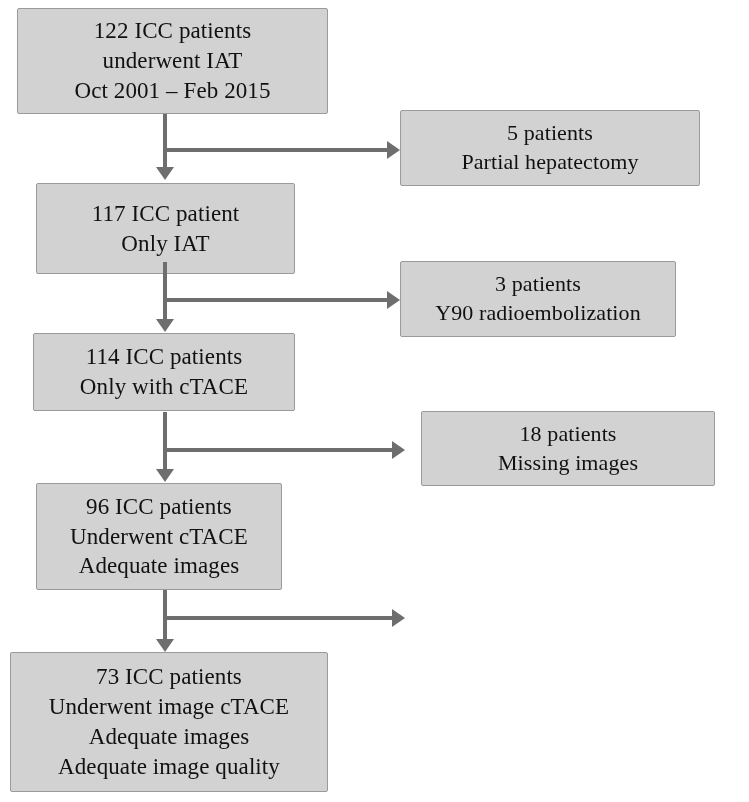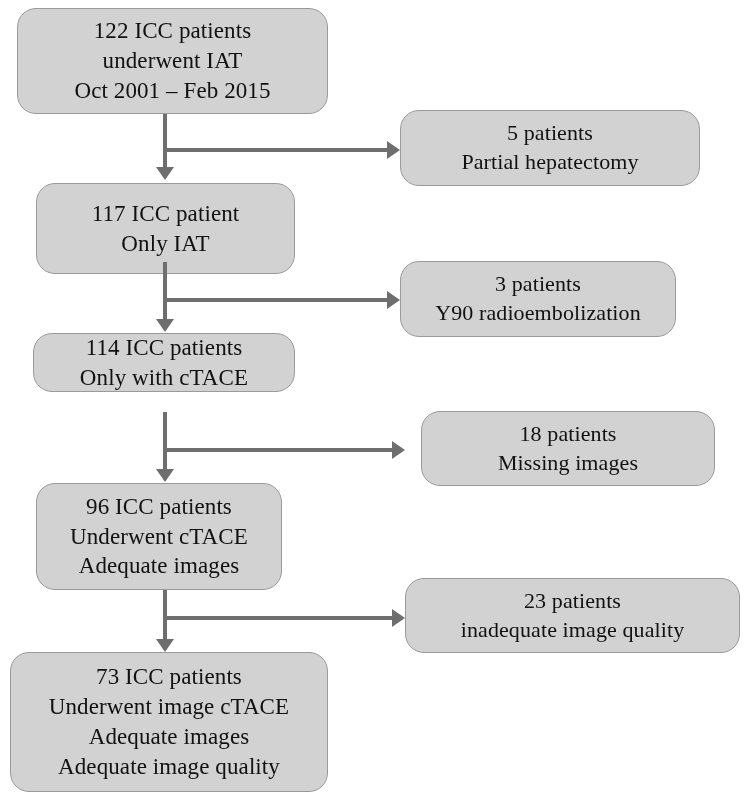--- a/index.html
+++ b/index.html
@@ -20,7 +20,7 @@
     box-sizing: border-box;
     background: #d2d2d2;
     border: 1.6px solid #9a9a9a;
-    border-radius: 19px;
+    border-radius: 2px;
     display: flex;
     flex-direction: column;
     align-items: center;

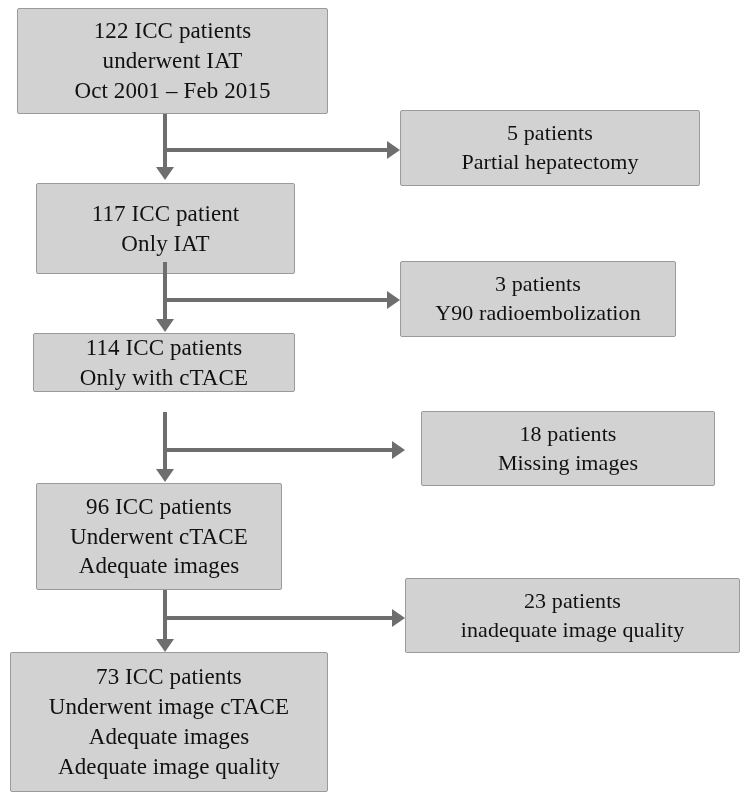--- a/index.html
+++ b/index.html
@@ -102,7 +102,7 @@
     <span class="ln">Y90 radioembolization</span>
   </div>
 
-  <div class="node main-node" id="node-3" style="left:33px; top:333px; width:262px; height:59px;">
+  <div class="node main-node" id="node-3" style="left:33px; top:333px; width:262px; height:78px;">
     <span class="ln">114 ICC patients</span>
     <span class="ln">Only with cTACE</span>
   </div>

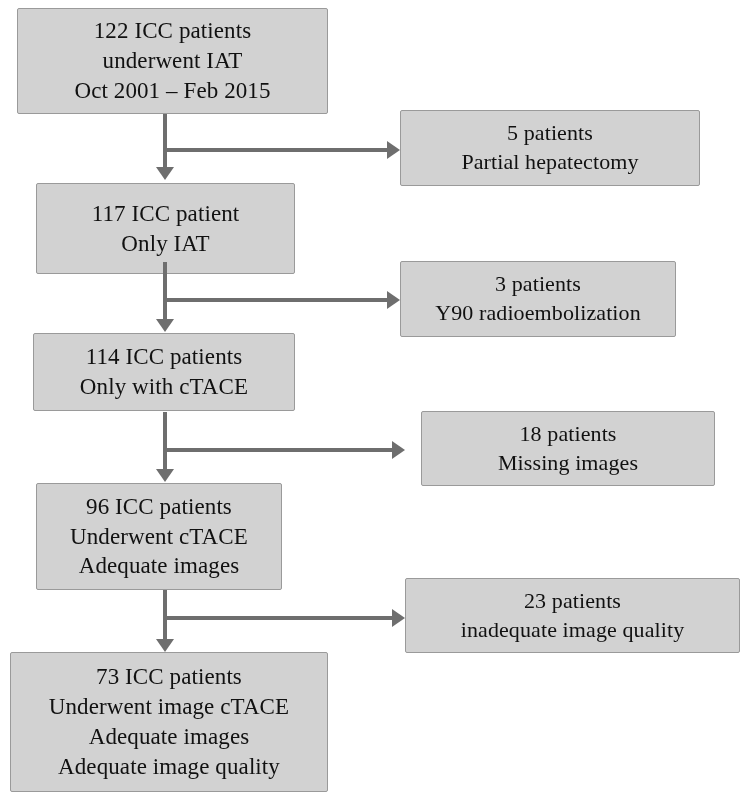--- a/index.html
+++ b/index.html
@@ -128,10 +128,6 @@
   <div class="conn-h" style="left:163px; top:616px; width:231px;"></div>
   <div class="arrow-right" style="left:392px; top:609px;"></div>
 
-  <div class="node side-node" id="excl-4" style="left:405px; top:578px; width:335px; height:75px;">
-    <span class="ln">23 patients</span>
-    <span class="ln">inadequate image quality</span>
-  </div>
 
   <div class="node main-node" id="node-final" style="left:10px; top:652px; width:318px; height:140px;">
     <span class="ln">73 ICC patients</span>

